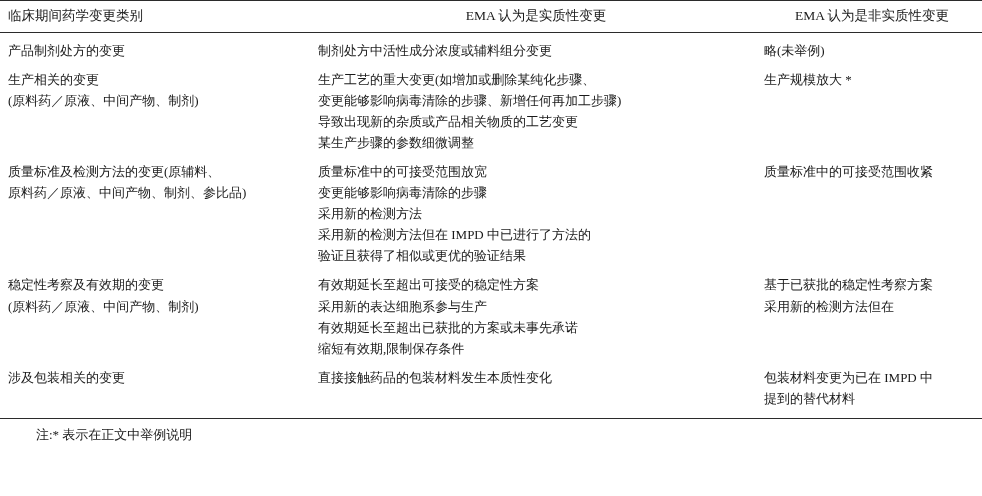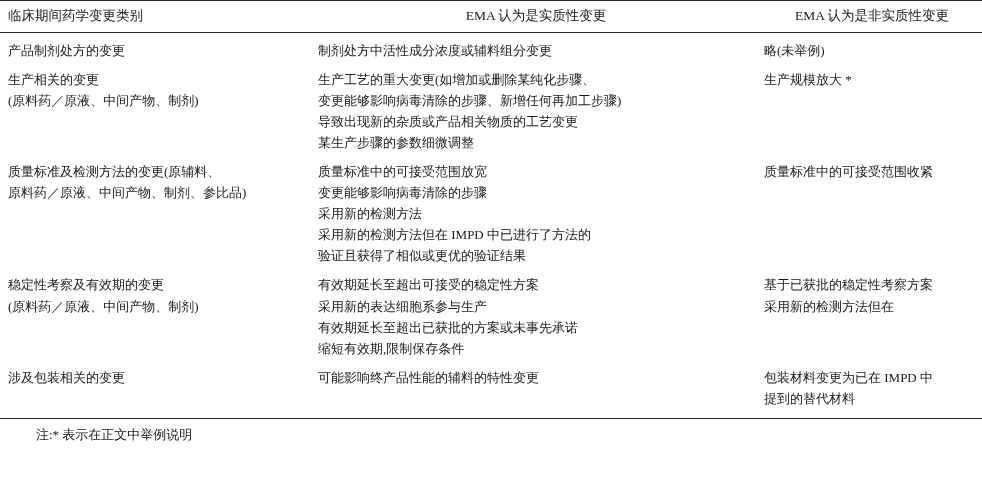--- a/index.html
+++ b/index.html
@@ -180,7 +180,7 @@
           <span class="line">涉及包装相关的变更</span>
         </td>
         <td class="col2">
-          <span class="line">可能影响终产品性能的辅料的特性变更</span>
+          <span class="line">直接接触药品的包装材料发生本质性变化</span>
         </td>
         <td class="col3">
           <div class="c3inner">

